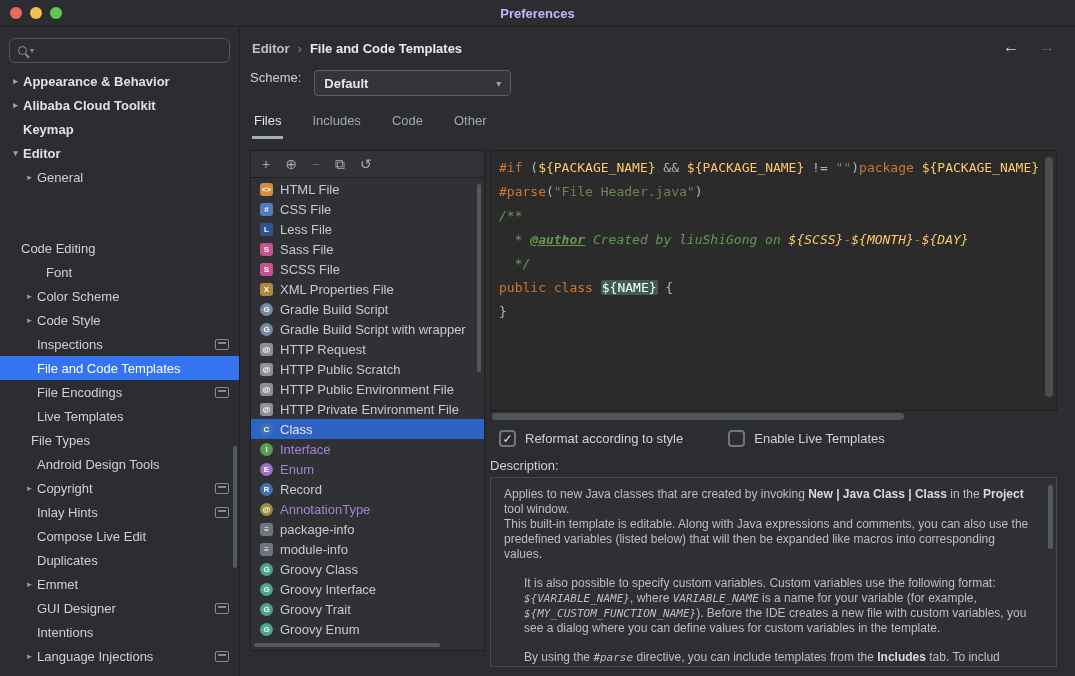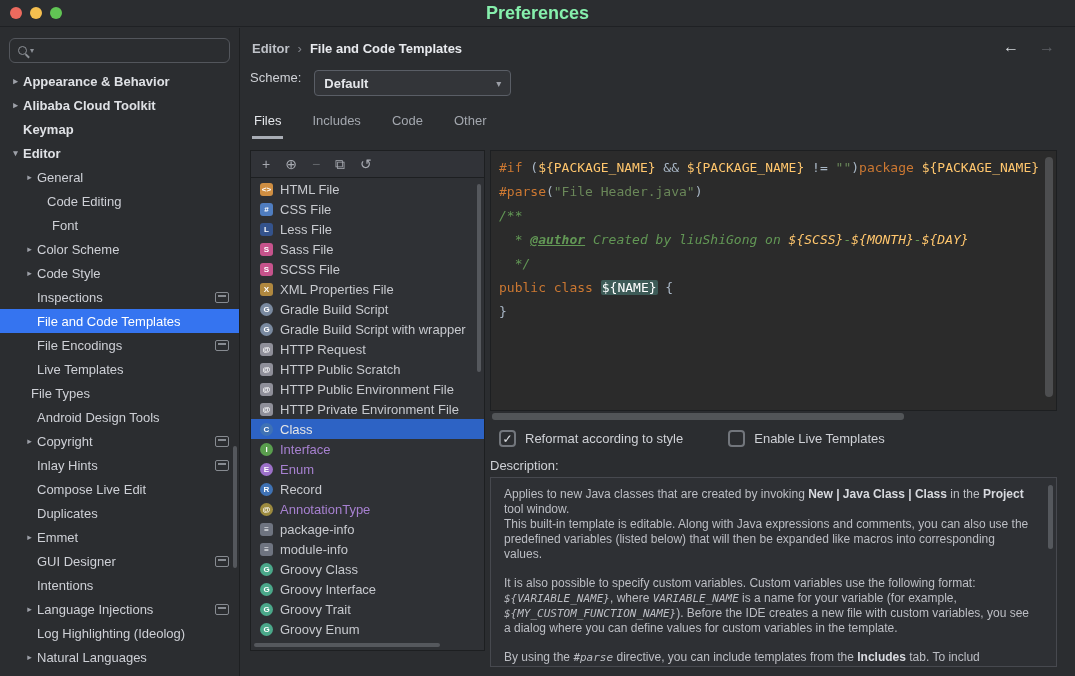--- a/index.html
+++ b/index.html
@@ -13,7 +13,7 @@
   .titlebar { position:absolute; left:0; top:0; right:0; height:27px;
     background:#2b2d30; border-bottom:1px solid #1f2124;
     display:flex; align-items:center; justify-content:center; }
-  .win-title { font-size:18px; font-weight:bold; color:#86efac; }
+  .win-title { font-size:13px; font-weight:bold; color:#c4b5fd; }
   .traffic { position:absolute; left:10px; top:7px; display:flex; gap:8px; }
   .light { width:12px; height:12px; border-radius:50%; }
   .light.red { background:#ec6a5e; }

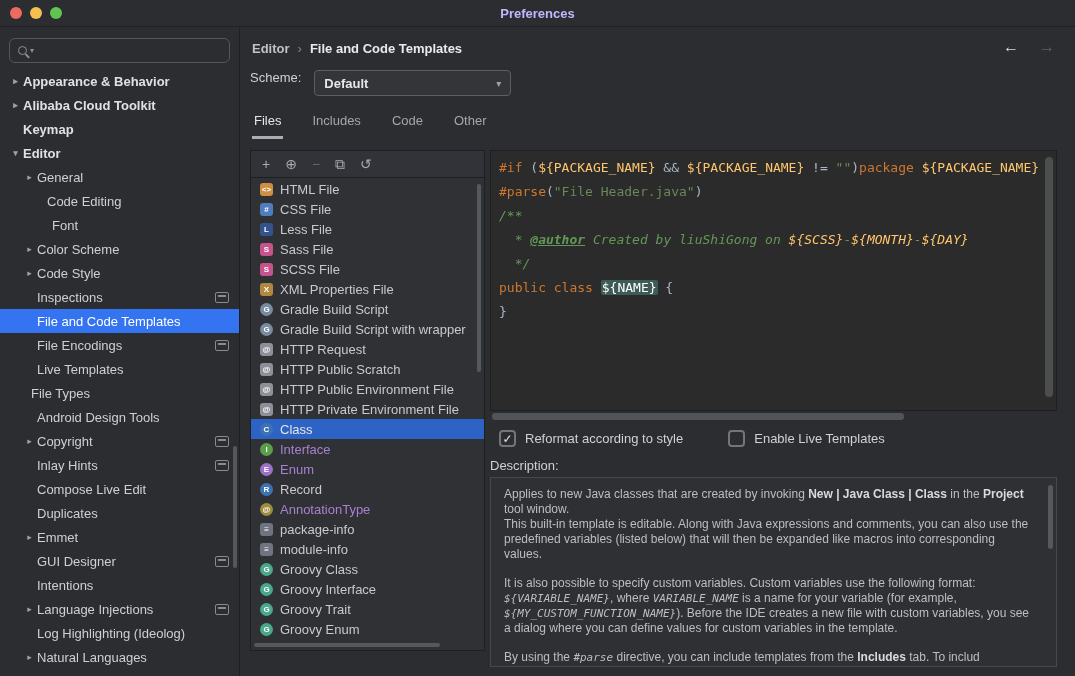--- a/index.html
+++ b/index.html
@@ -163,7 +163,7 @@
         <span class="chev">▸</span>
         <span class="tree-label">General</span>
       </div>
-      <div class="tree-row" style="padding-left: 32px;">
+      <div class="tree-row" style="padding-left: 6px; margin-top: 47px;">
         <span class="chev"></span>
         <span class="tree-label">Code Editing</span>
       </div>

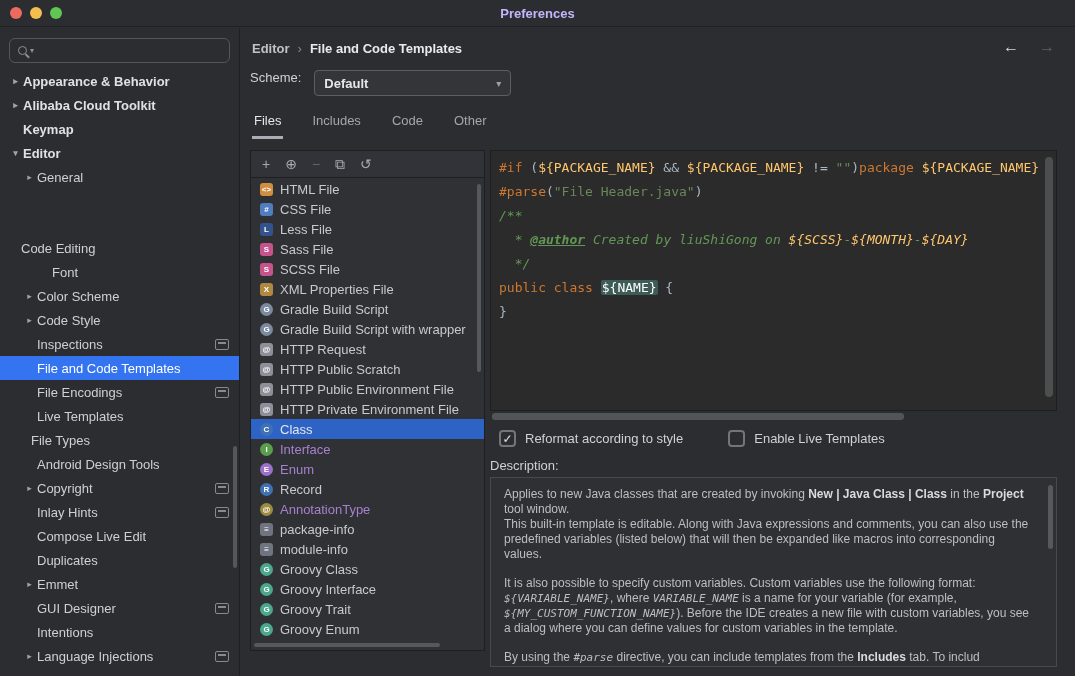--- a/index.html
+++ b/index.html
@@ -167,7 +167,7 @@
         <span class="chev"></span>
         <span class="tree-label">Code Editing</span>
       </div>
-      <div class="tree-row" style="padding-left: 37px;">
+      <div class="tree-row" style="padding-left: 6px; margin-left: 25px;">
         <span class="chev"></span>
         <span class="tree-label">Font</span>
       </div>

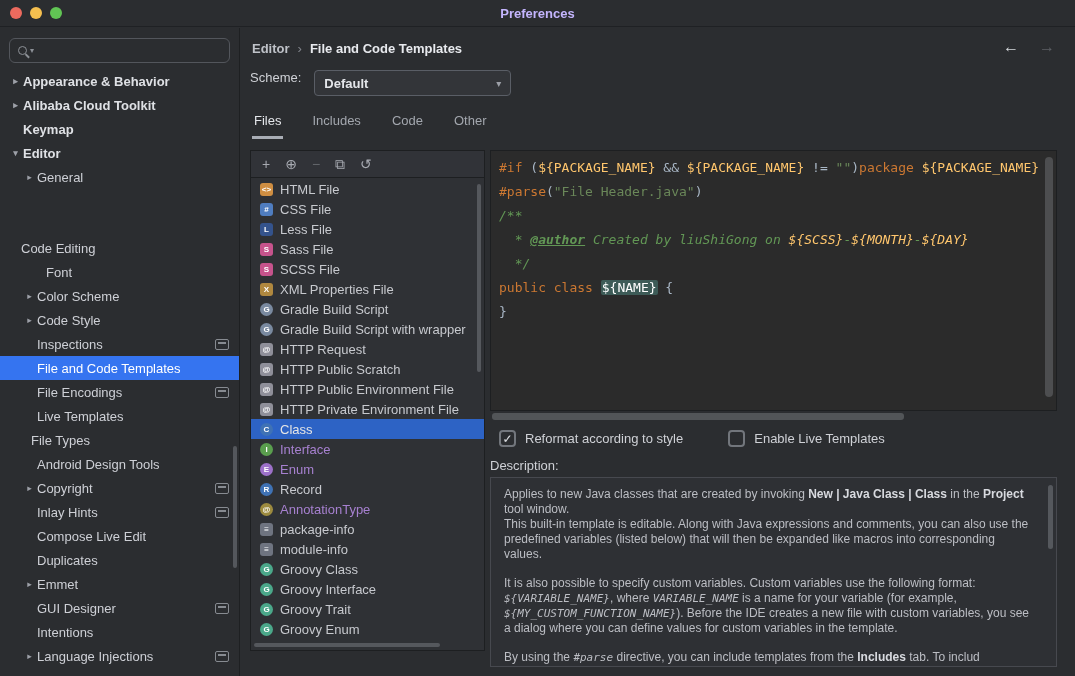--- a/index.html
+++ b/index.html
@@ -118,7 +118,7 @@
     background:#2e3034; border:1px solid #47494f; overflow:hidden; }
   .desc-content { padding:9px 24px 9px 13px; font-size:12px; line-height:15px; color:#bcbec4; }
   .desc-content p { margin:0; }
-  .desc-content p.gap { margin-top:14px; }
+  .desc-content p.gap { margin-top:14px;margin-left:20px; }
   .desc-content .b { font-weight:bold; color:#d8dadf; }
   .desc-content .m { font-family:"DejaVu Sans Mono", monospace; font-style:italic; font-size:11px; }
   .desc-vscroll { position:absolute; right:3px; top:7px; width:5px; height:64px;

